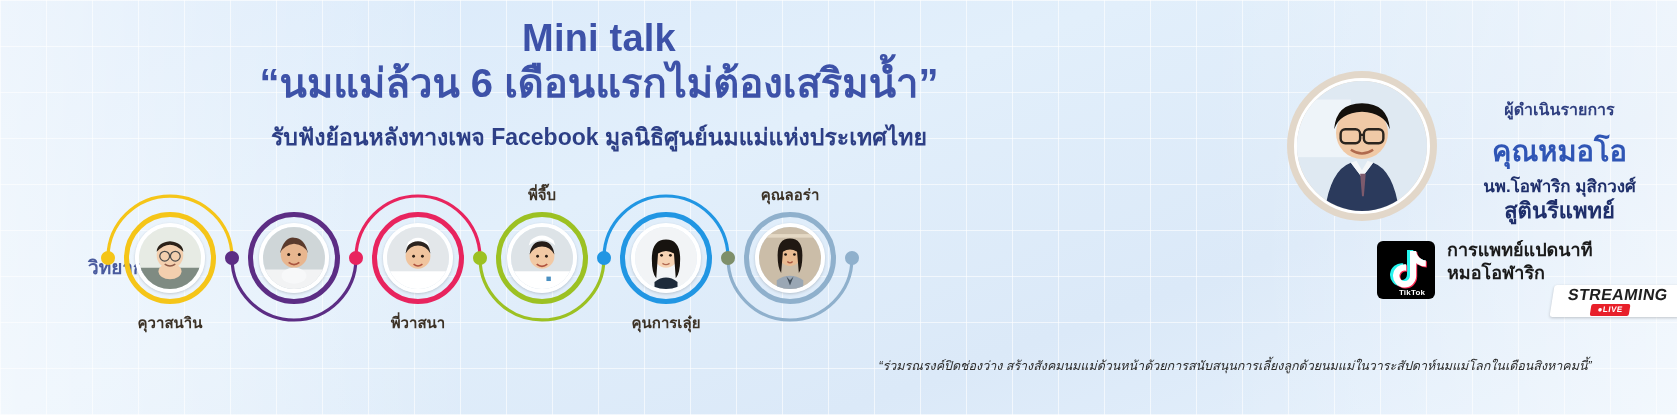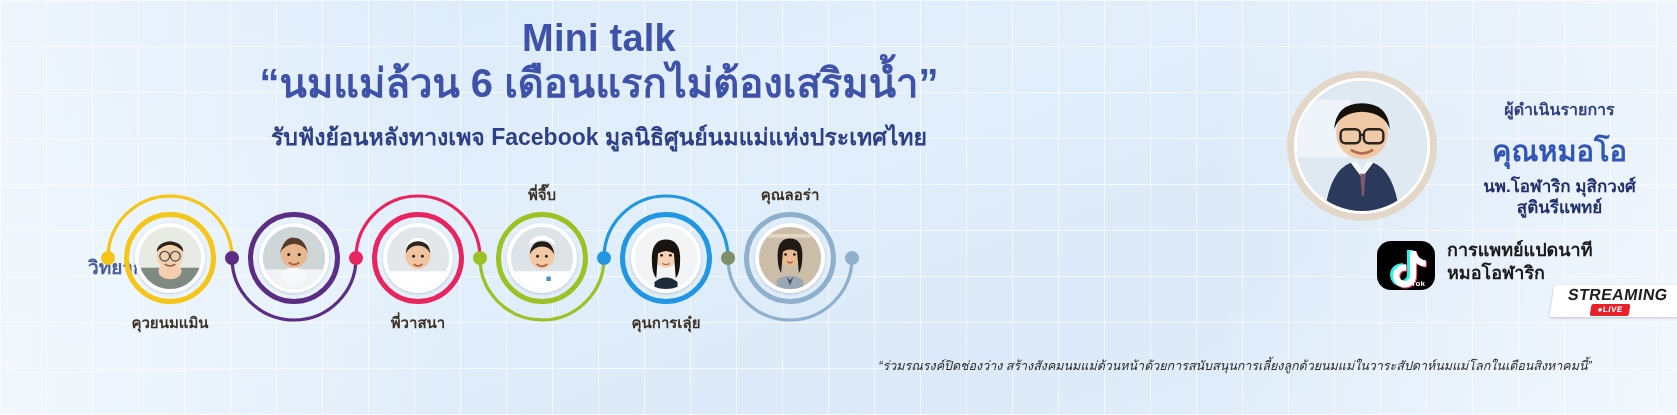--- a/index.html
+++ b/index.html
@@ -63,7 +63,7 @@
   .h-role{font-size:16px;color:#2f3f80;font-weight:bold;}
   .h-name{font-size:29px;color:#2f55b5;font-weight:bold;margin-top:14px;line-height:1.1;}
   .h-full{font-size:17px;color:#1f2f6b;font-weight:bold;margin-top:8px;line-height:1.25;}
-  .h-spec{font-size:17px;color:#1f2f6b;font-weight:bold;line-height:1.25;}
+  .h-spec{font-size:22px;color:#1f2f6b;font-weight:bold;line-height:1.25;}
   
   #tiktok{position:absolute;left:5px;top:228px;width:520px;height:75px;}
   #tt-icon{

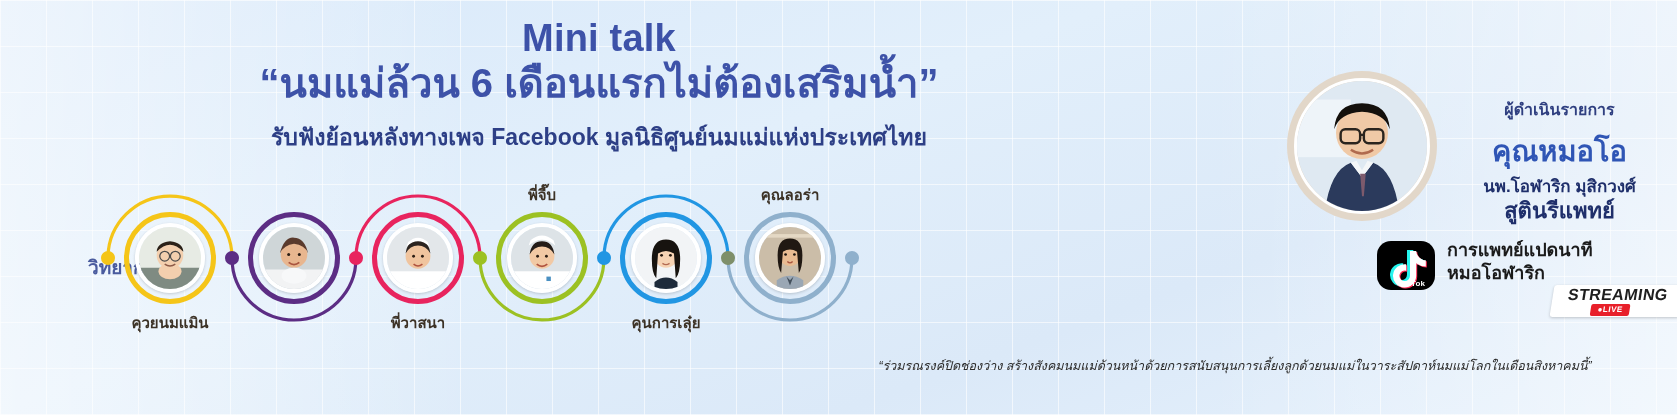--- a/index.html
+++ b/index.html
@@ -67,7 +67,7 @@
   
   #tiktok{position:absolute;left:5px;top:228px;width:520px;height:75px;}
   #tt-icon{
-    position:absolute;left:215px;top:4px;width:58px;height:49px;border-radius:14px;
+    position:absolute;left:215px;top:4px;width:58px;height:58px;border-radius:6px;
     background:#000;overflow:hidden;
   }
   #tt-label{

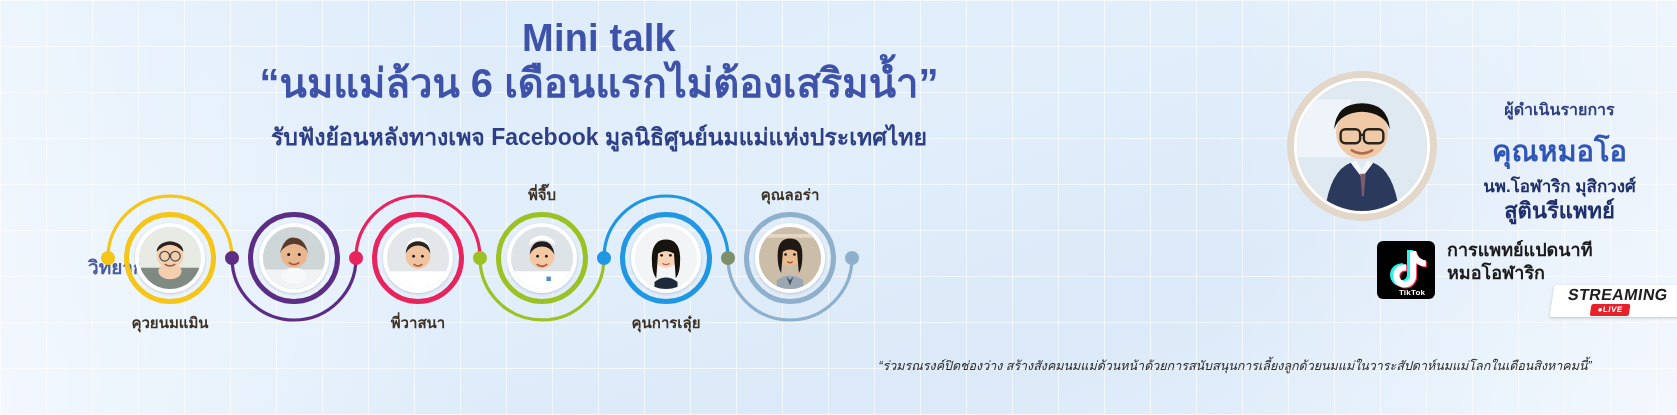--- a/index.html
+++ b/index.html
@@ -146,7 +146,7 @@
         <path d="M29 42 Q35 46 41 42" stroke="#8d5b48" stroke-width="1.6" fill="none"></path>
       </svg>
     </div>
-    <div class="sp-name" style="left:105px;top:125px;width:130px;">คุวยนมแมิน</div>
+    <div class="sp-name" style="left:105px;top:125px;width:130px;">คุวาสนาิน</div>
 
     <div class="ring" style="left:248px;top:26px;border-width:5px;border-color:#5c2d84;"></div>
     <div class="node" style="left:259px;top:37px;">

